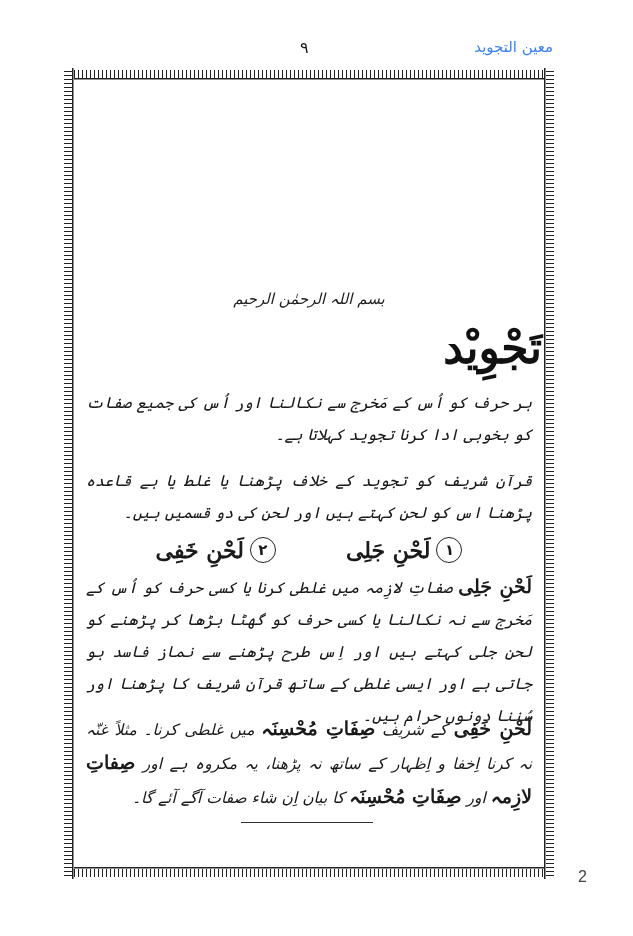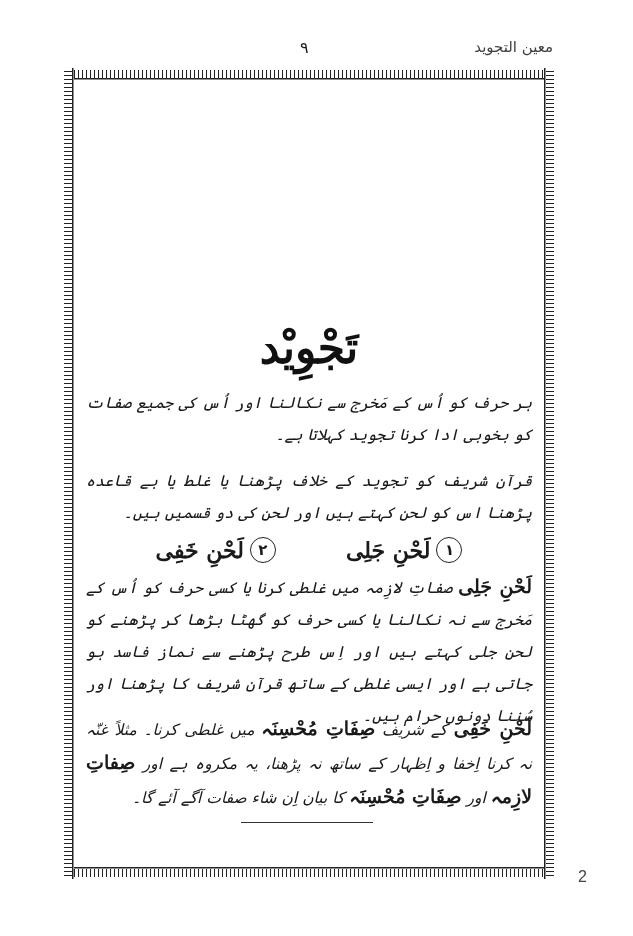--- a/index.html
+++ b/index.html
@@ -21,7 +21,7 @@
       right: 80px;
       font-size: 15px;
       direction: rtl;
-      color: #404040;
+      color: #3b82f6;
     }
     .header-page {
       position: absolute;

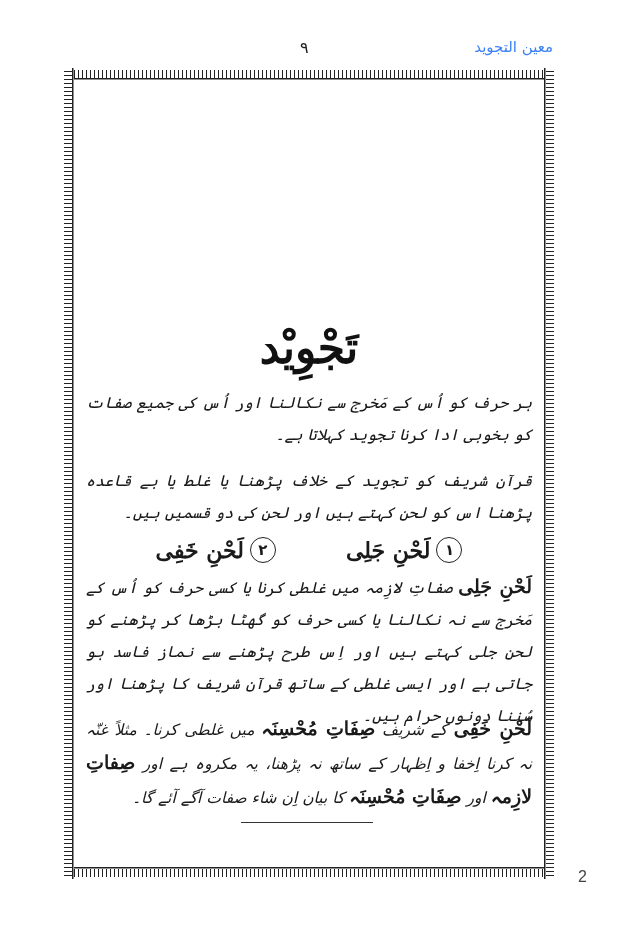--- a/index.html
+++ b/index.html
@@ -190,6 +190,7 @@
   <div class="border-strip border-right"></div>
 
   <div class="content">
+    <div class="bismillah">بسم اللہ الرحمٰن الرحیم</div>
     <div class="main-heading">تَجْوِیْد</div>
 
     <div class="para p1">ہر حرف کو اُس کے مَخرج سے نکالنا اور اُس کی جمیع صفات کو بخوبی ادا کرنا تجوید کہلاتا ہے۔</div>

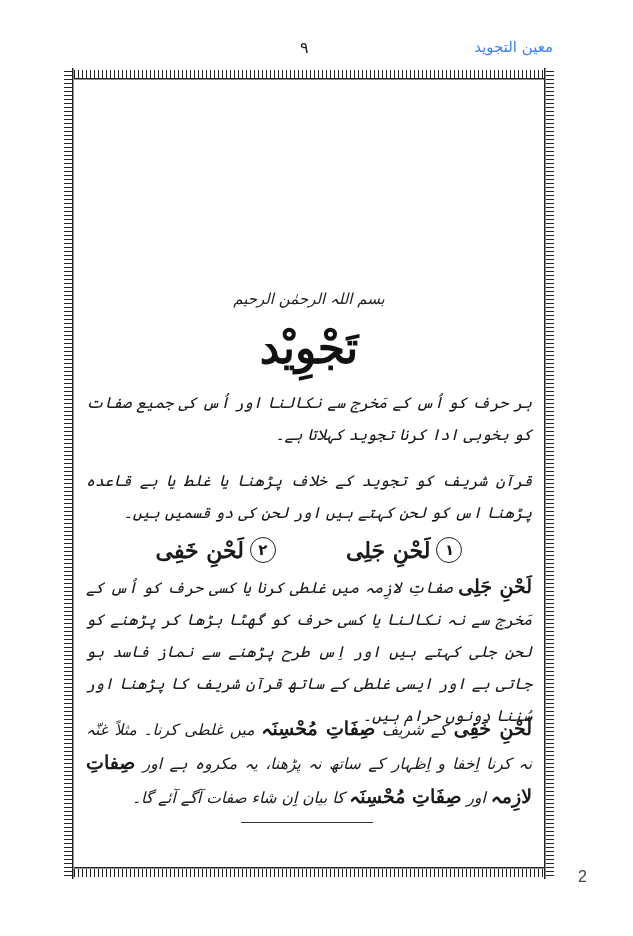--- a/index.html
+++ b/index.html
@@ -102,7 +102,7 @@
       top: 240px;
       left: 0;
       right: 0;
-      text-align: center;
+      text-align: right;
       font-family: "DejaVu Serif", serif;
       font-size: 44px;
       font-weight: bold;

